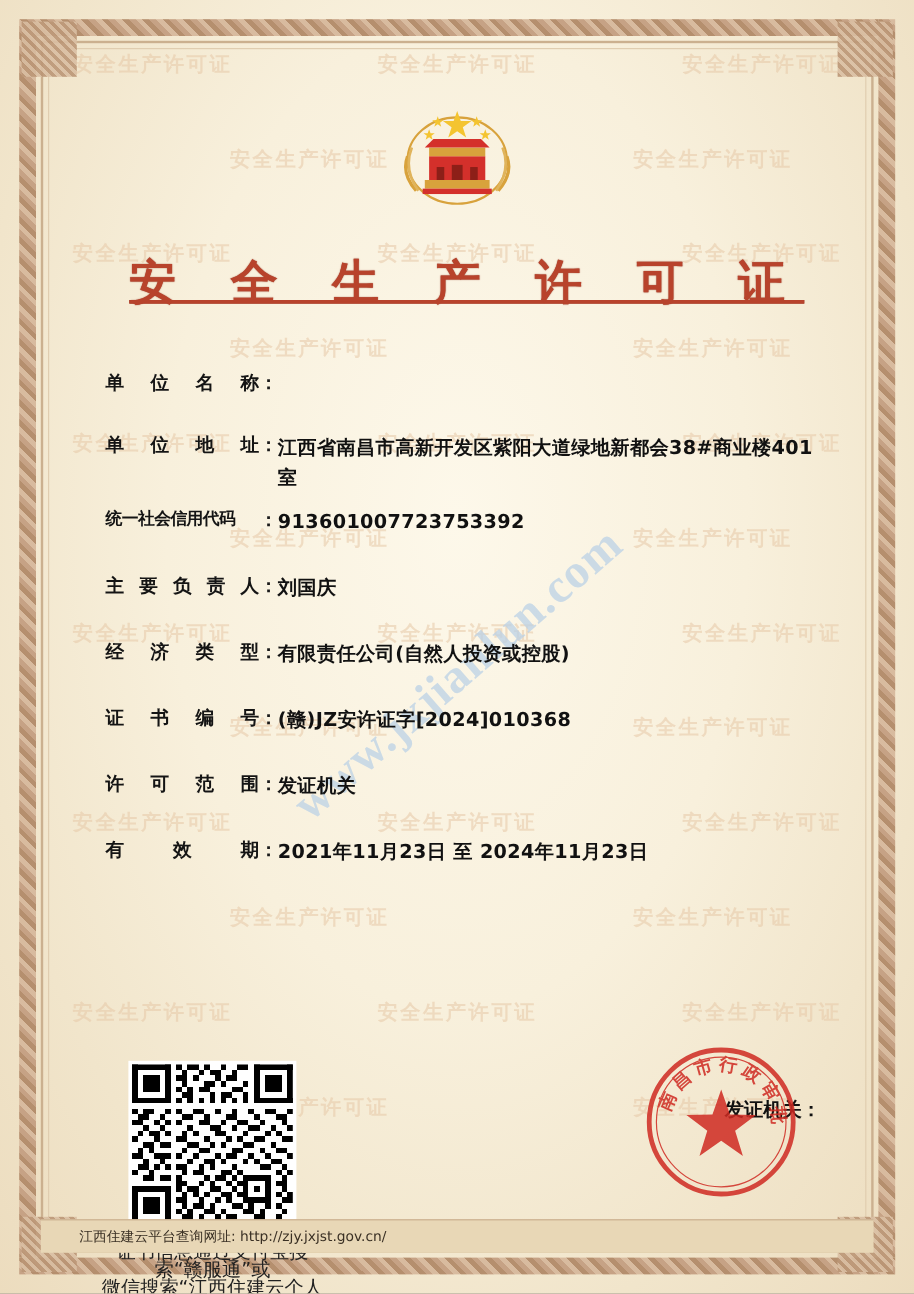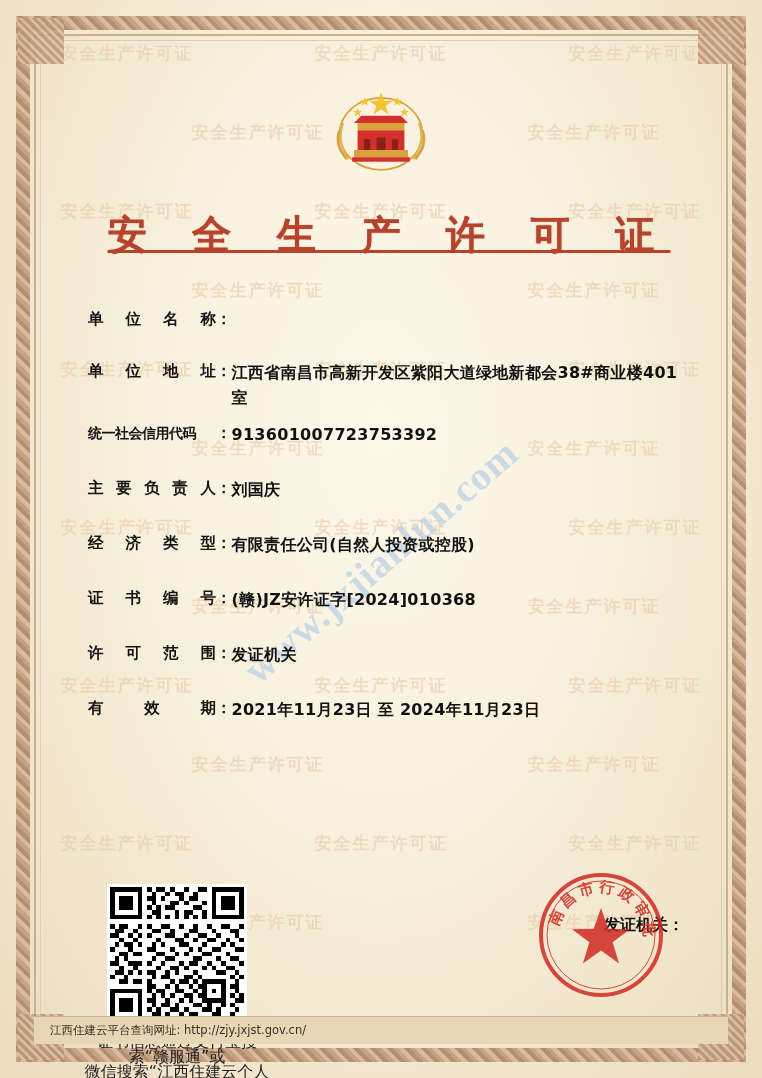--- a/index.html
+++ b/index.html
@@ -233,7 +233,7 @@
     border-top: 1px solid #cbb08f;
     display: flex;
     align-items: center;
-    padding-left: 16px;
+    padding-left: 32px;
     box-sizing: border-box;
   }
   .bottom-bar span {

